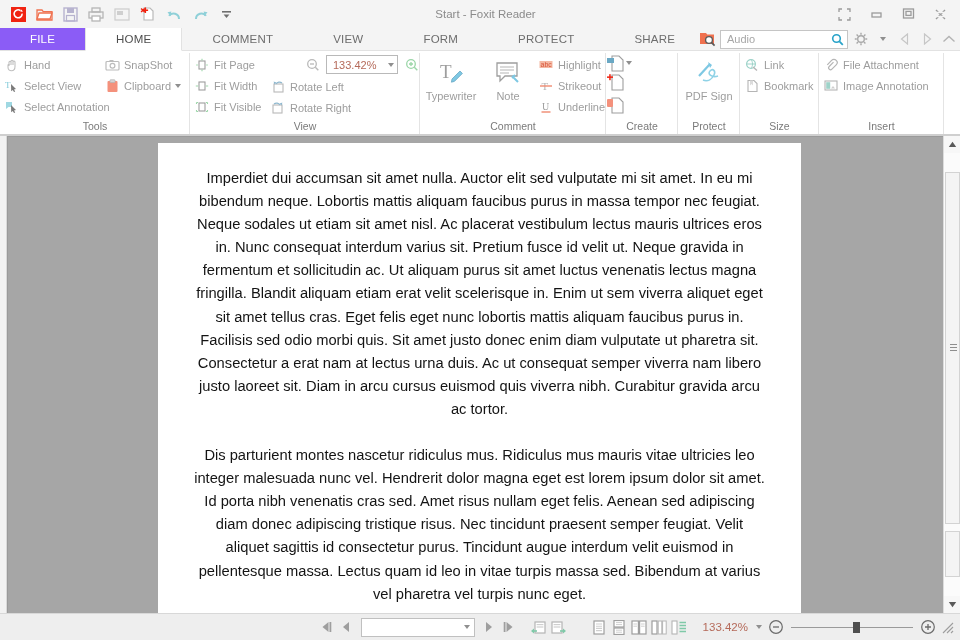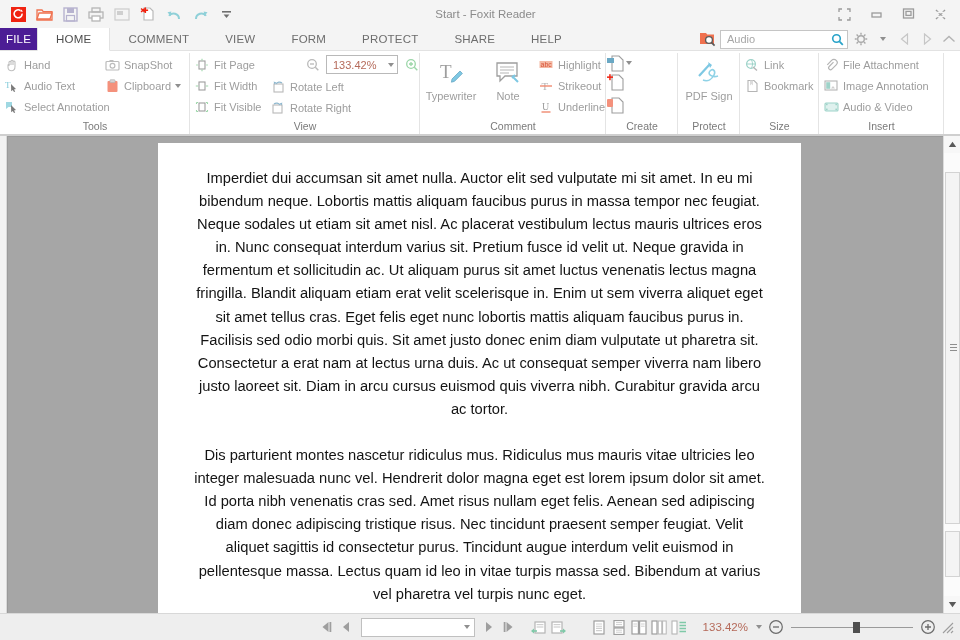--- a/index.html
+++ b/index.html
@@ -45,8 +45,8 @@
     font-size: 11.5px; color: #6d6d6d; letter-spacing: .2px;
   }
   .tab.file {
-    background: #4c1d95; color: #ffffff; font-weight: normal;
-    padding: 0 6px;
+    background: #8b5cf6; color: #ffffff; font-weight: normal;
+    padding: 0 30px;
   }
   .tab.active {
     background: #ffffff; color: #4d4d4d;

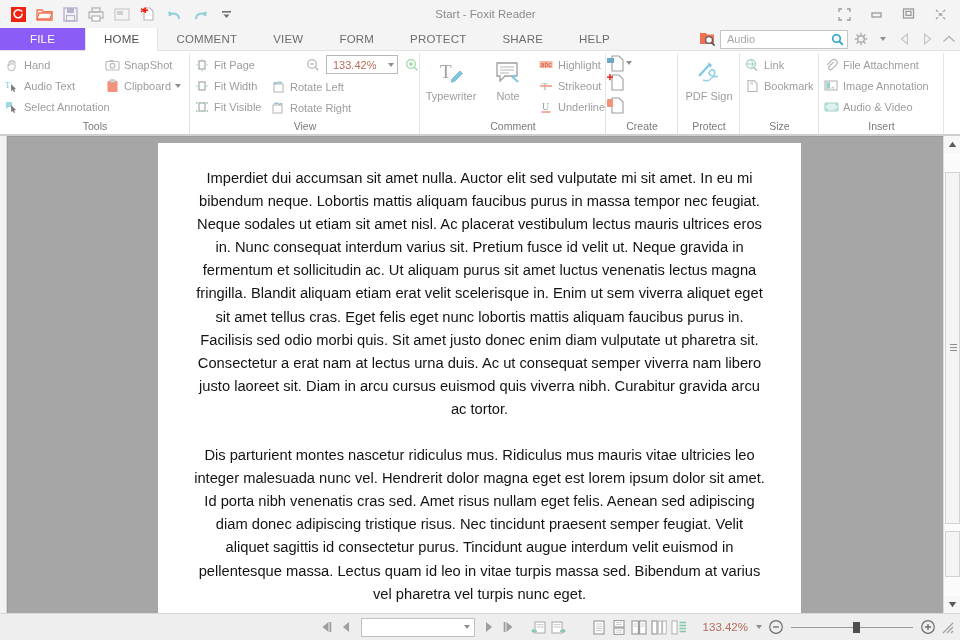--- a/index.html
+++ b/index.html
@@ -41,7 +41,7 @@
     display: flex; align-items: stretch;
   }
   .tab {
-    padding: 0 18px; display: flex; align-items: center;
+    padding: 0 30px; display: flex; align-items: center;
     font-size: 11.5px; color: #6d6d6d; letter-spacing: .2px;
   }
   .tab.file {

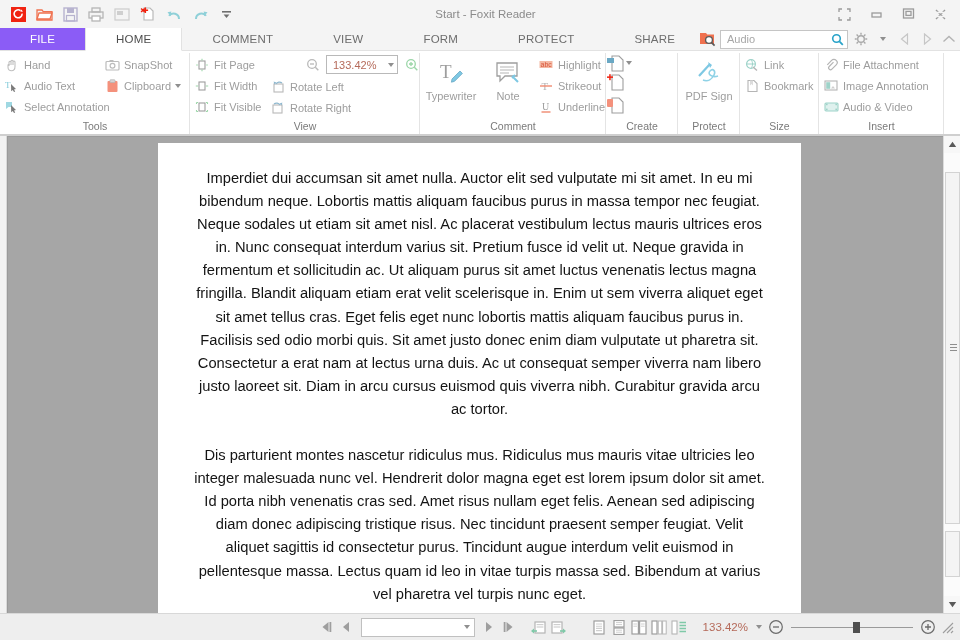--- a/index.html
+++ b/index.html
@@ -356,7 +356,7 @@
                   <path d="M6 5l5 5-2 .4 1.2 2-1.2.6-1.2-2-1.6 1.3z" fill="#7a7a7a"></path>
                 </svg>
             </span>
-            <span>Audio Text</span>
+            <span>Select View</span>
           </div>
           <div class="item">
             <span class="ic">

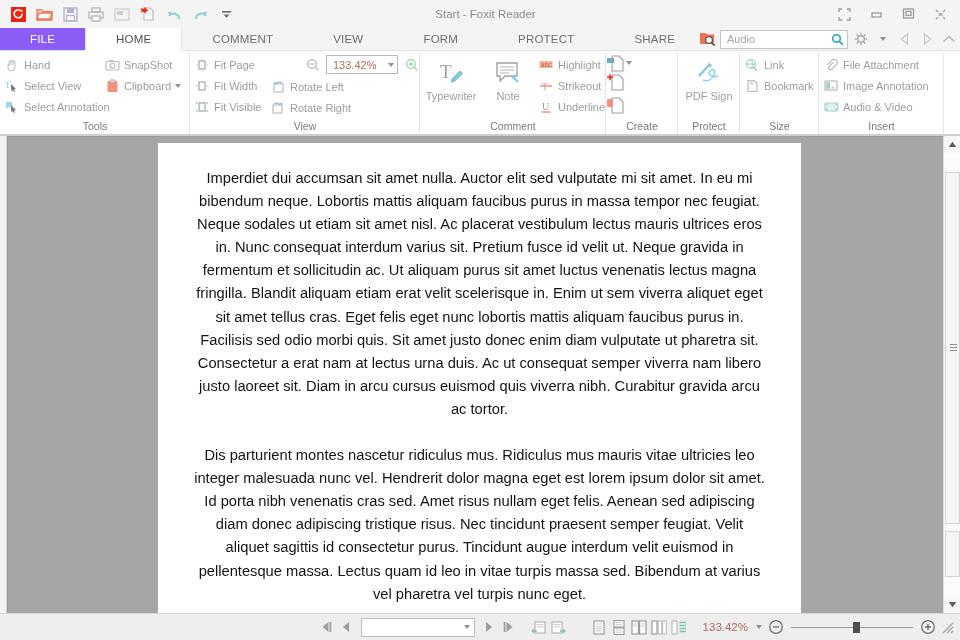--- a/index.html
+++ b/index.html
@@ -615,20 +615,6 @@
             </span>
             <span>Image Annotation</span>
           </div>
-          <div class="item">
-            <span class="ic">
-              <svg width="15" height="12" viewBox="0 0 15 12">
-                  <rect x="1" y="2" width="13" height="8" rx="1" fill="#dff1ee" stroke="#9ed3c9" stroke-width="1.1"></rect>
-                  <g fill="#9ed3c9">
-                    <rect x="2" y="2.6" width="1.6" height="1.6"></rect>
-                    <rect x="2" y="7.6" width="1.6" height="1.6"></rect>
-                    <rect x="11.4" y="2.6" width="1.6" height="1.6"></rect>
-                    <rect x="11.4" y="7.6" width="1.6" height="1.6"></rect>
-                  </g>
-                </svg>
-            </span>
-            <span>Audio &amp; Video</span>
-          </div>
         </div>
         <div class="glabel" style="left:0; width:125px">Insert</div>
       </div>

